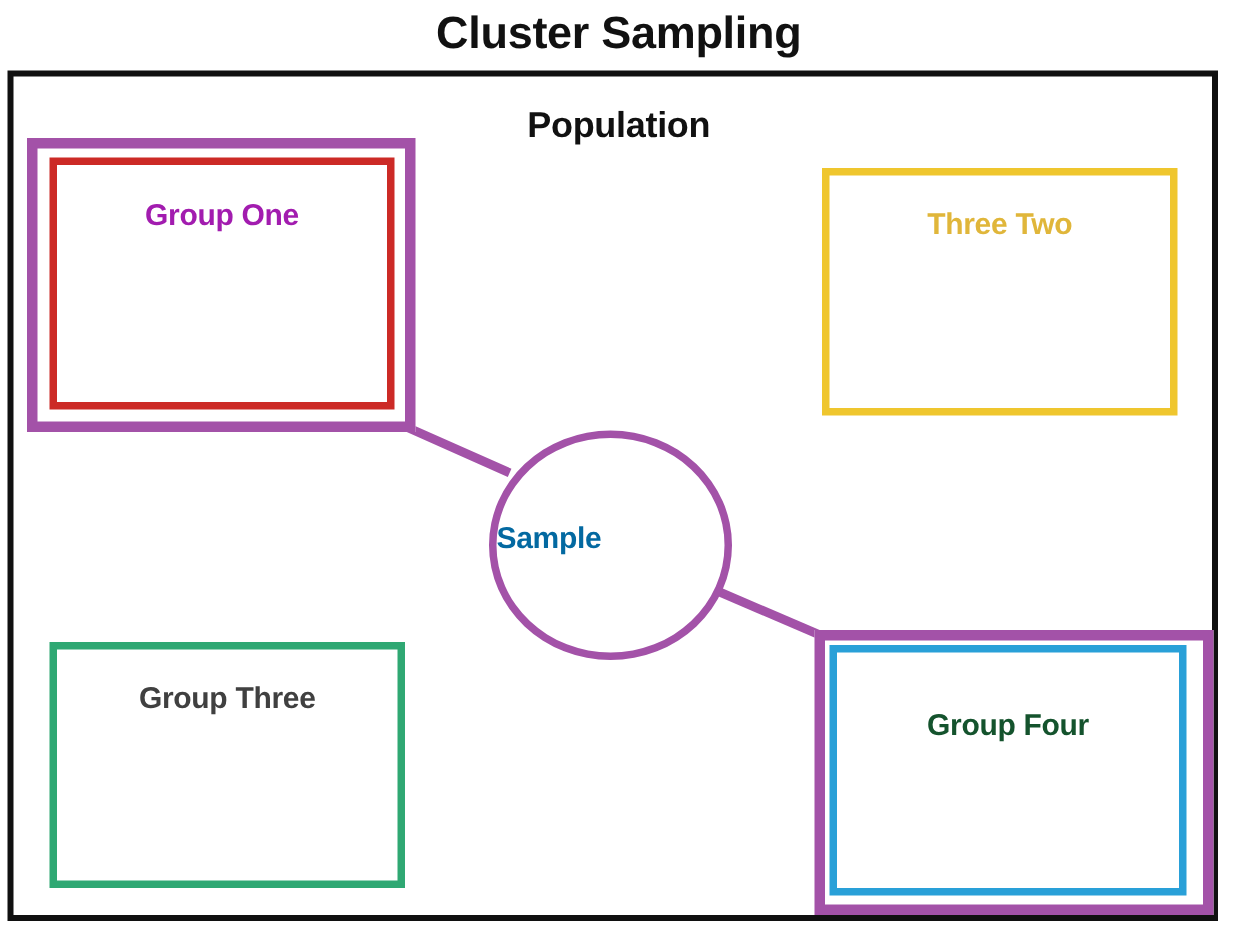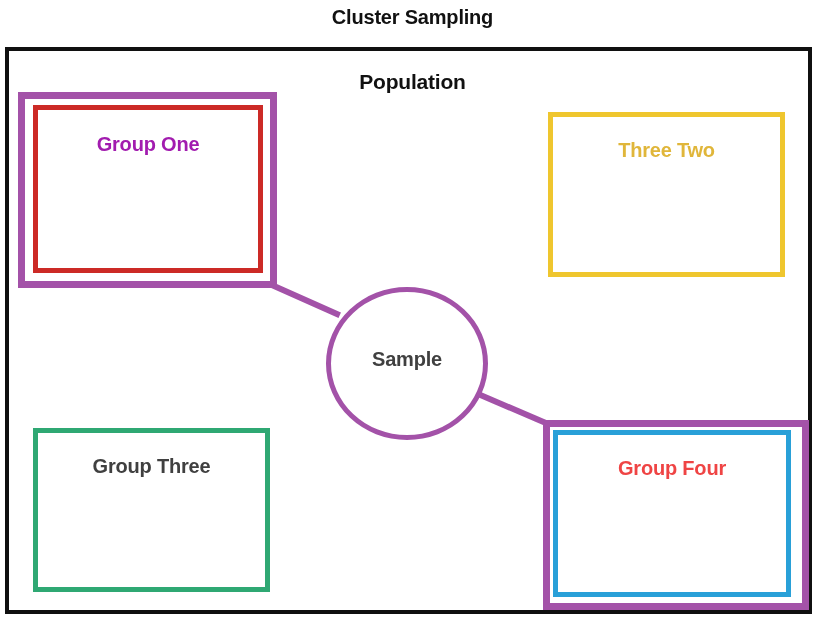--- a/index.html
+++ b/index.html
@@ -25,7 +25,7 @@
     top: 6px;
     width: 825px;
     text-align: center;
-    font-size: 20px;
+    font-size: 30px;
     font-weight: bold;
     color: #111111;
     letter-spacing: -0.2px;

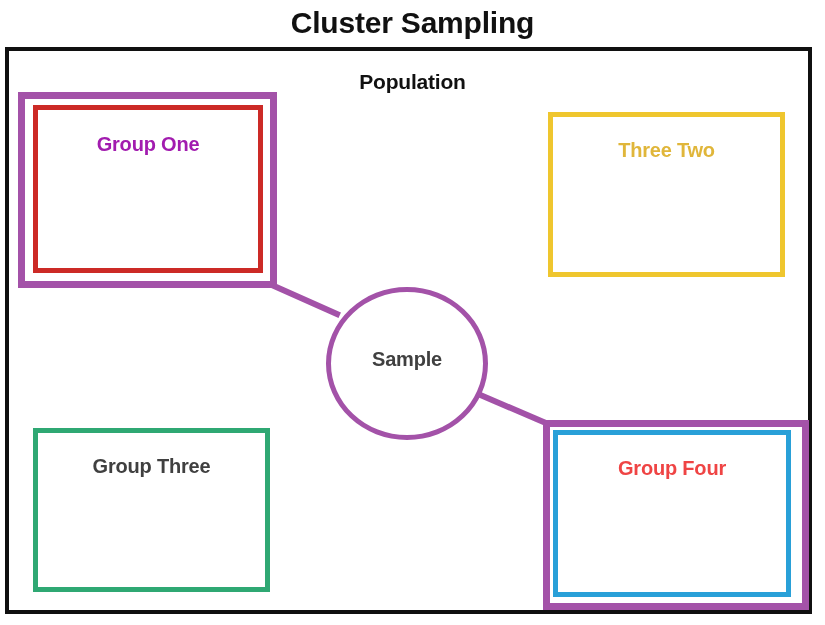--- a/index.html
+++ b/index.html
@@ -49,7 +49,7 @@
     top: 70px;
     width: 825px;
     text-align: center;
-    font-size: 21px;
+    font-size: 24px;
     font-weight: bold;
     color: #111111;
     letter-spacing: -0.2px;

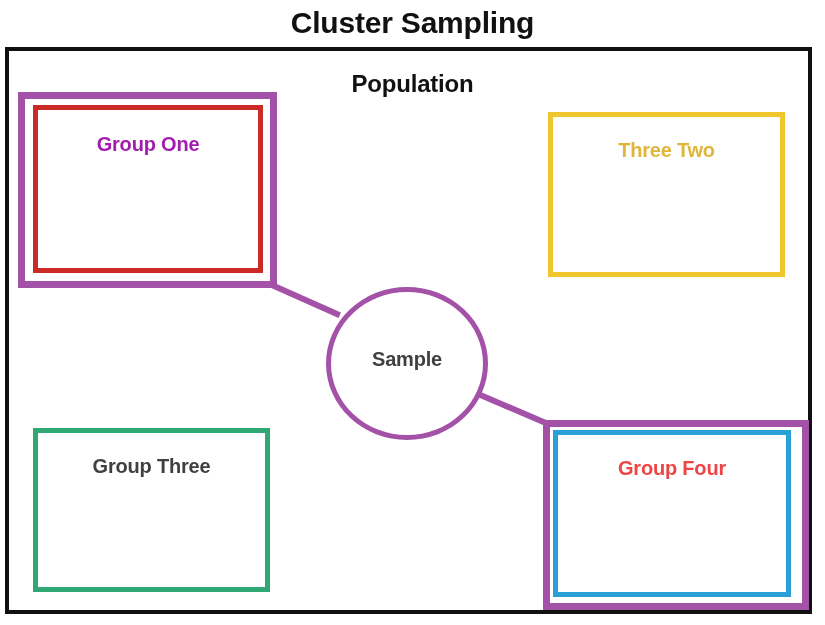--- a/index.html
+++ b/index.html
@@ -129,10 +129,9 @@
     left: 0;
     top: 56px;
     width: 100%;
-    text-align: center;
     font-size: 20px;
     font-weight: bold;
-    color: #404040;
+    color: #0369a1;
     letter-spacing: -0.2px;
   }
 

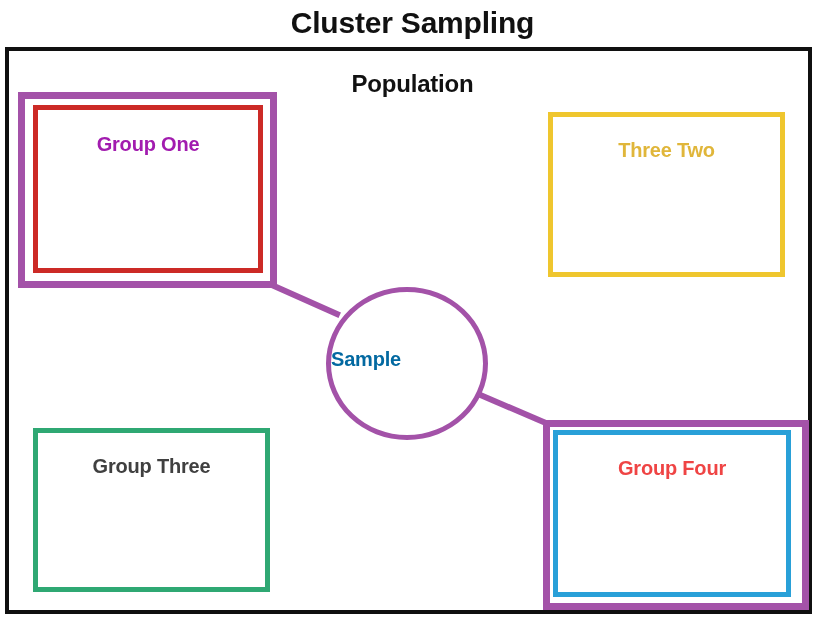--- a/index.html
+++ b/index.html
@@ -110,7 +110,7 @@
     left: 553px; top: 430px; width: 238px; height: 167px;
     border: 5px solid #29A0D8;
   }
-  #group-four-label { top: 22px; color: #ef4444; }
+  #group-four-label { top: 38px; color: #14532d; }
 
   
   #sample-circle {

